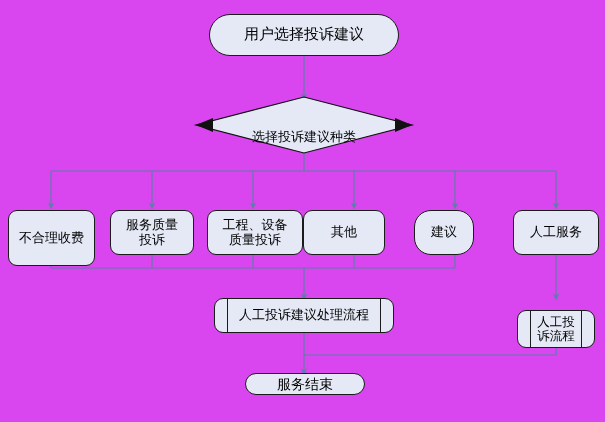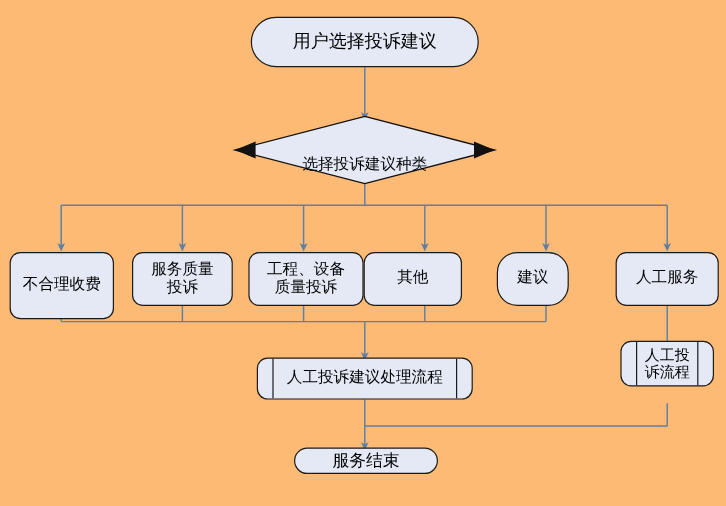--- a/index.html
+++ b/index.html
@@ -11,7 +11,7 @@
     position: relative;
     width: 605px;
     height: 422px;
-    background: #fdba74;
+    background: #d946ef;
     font-family: "DejaVu Sans", "Liberation Sans", sans-serif;
     overflow: hidden;
   }

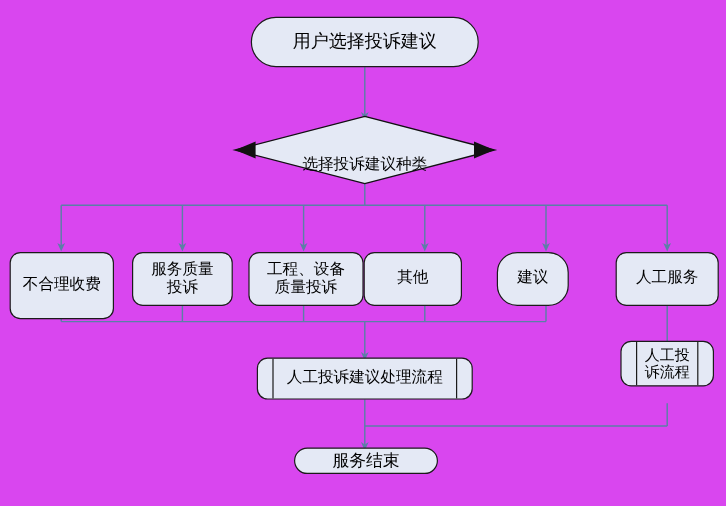--- a/index.html
+++ b/index.html
@@ -168,7 +168,7 @@
     <span class="predef-inner" style="font-size:13px;">人工投诉建议处理流程</span>
   </div>
 
-  <div class="node predef" style="left:517px; top:284px; width:78px; height:38px;">
+  <div class="node predef" style="left:517px; top:310px; width:78px; height:38px;">
     <span class="bar left"></span>
     <span class="bar right"></span>
     <span class="predef-inner" style="font-size:12.5px;">人工投

